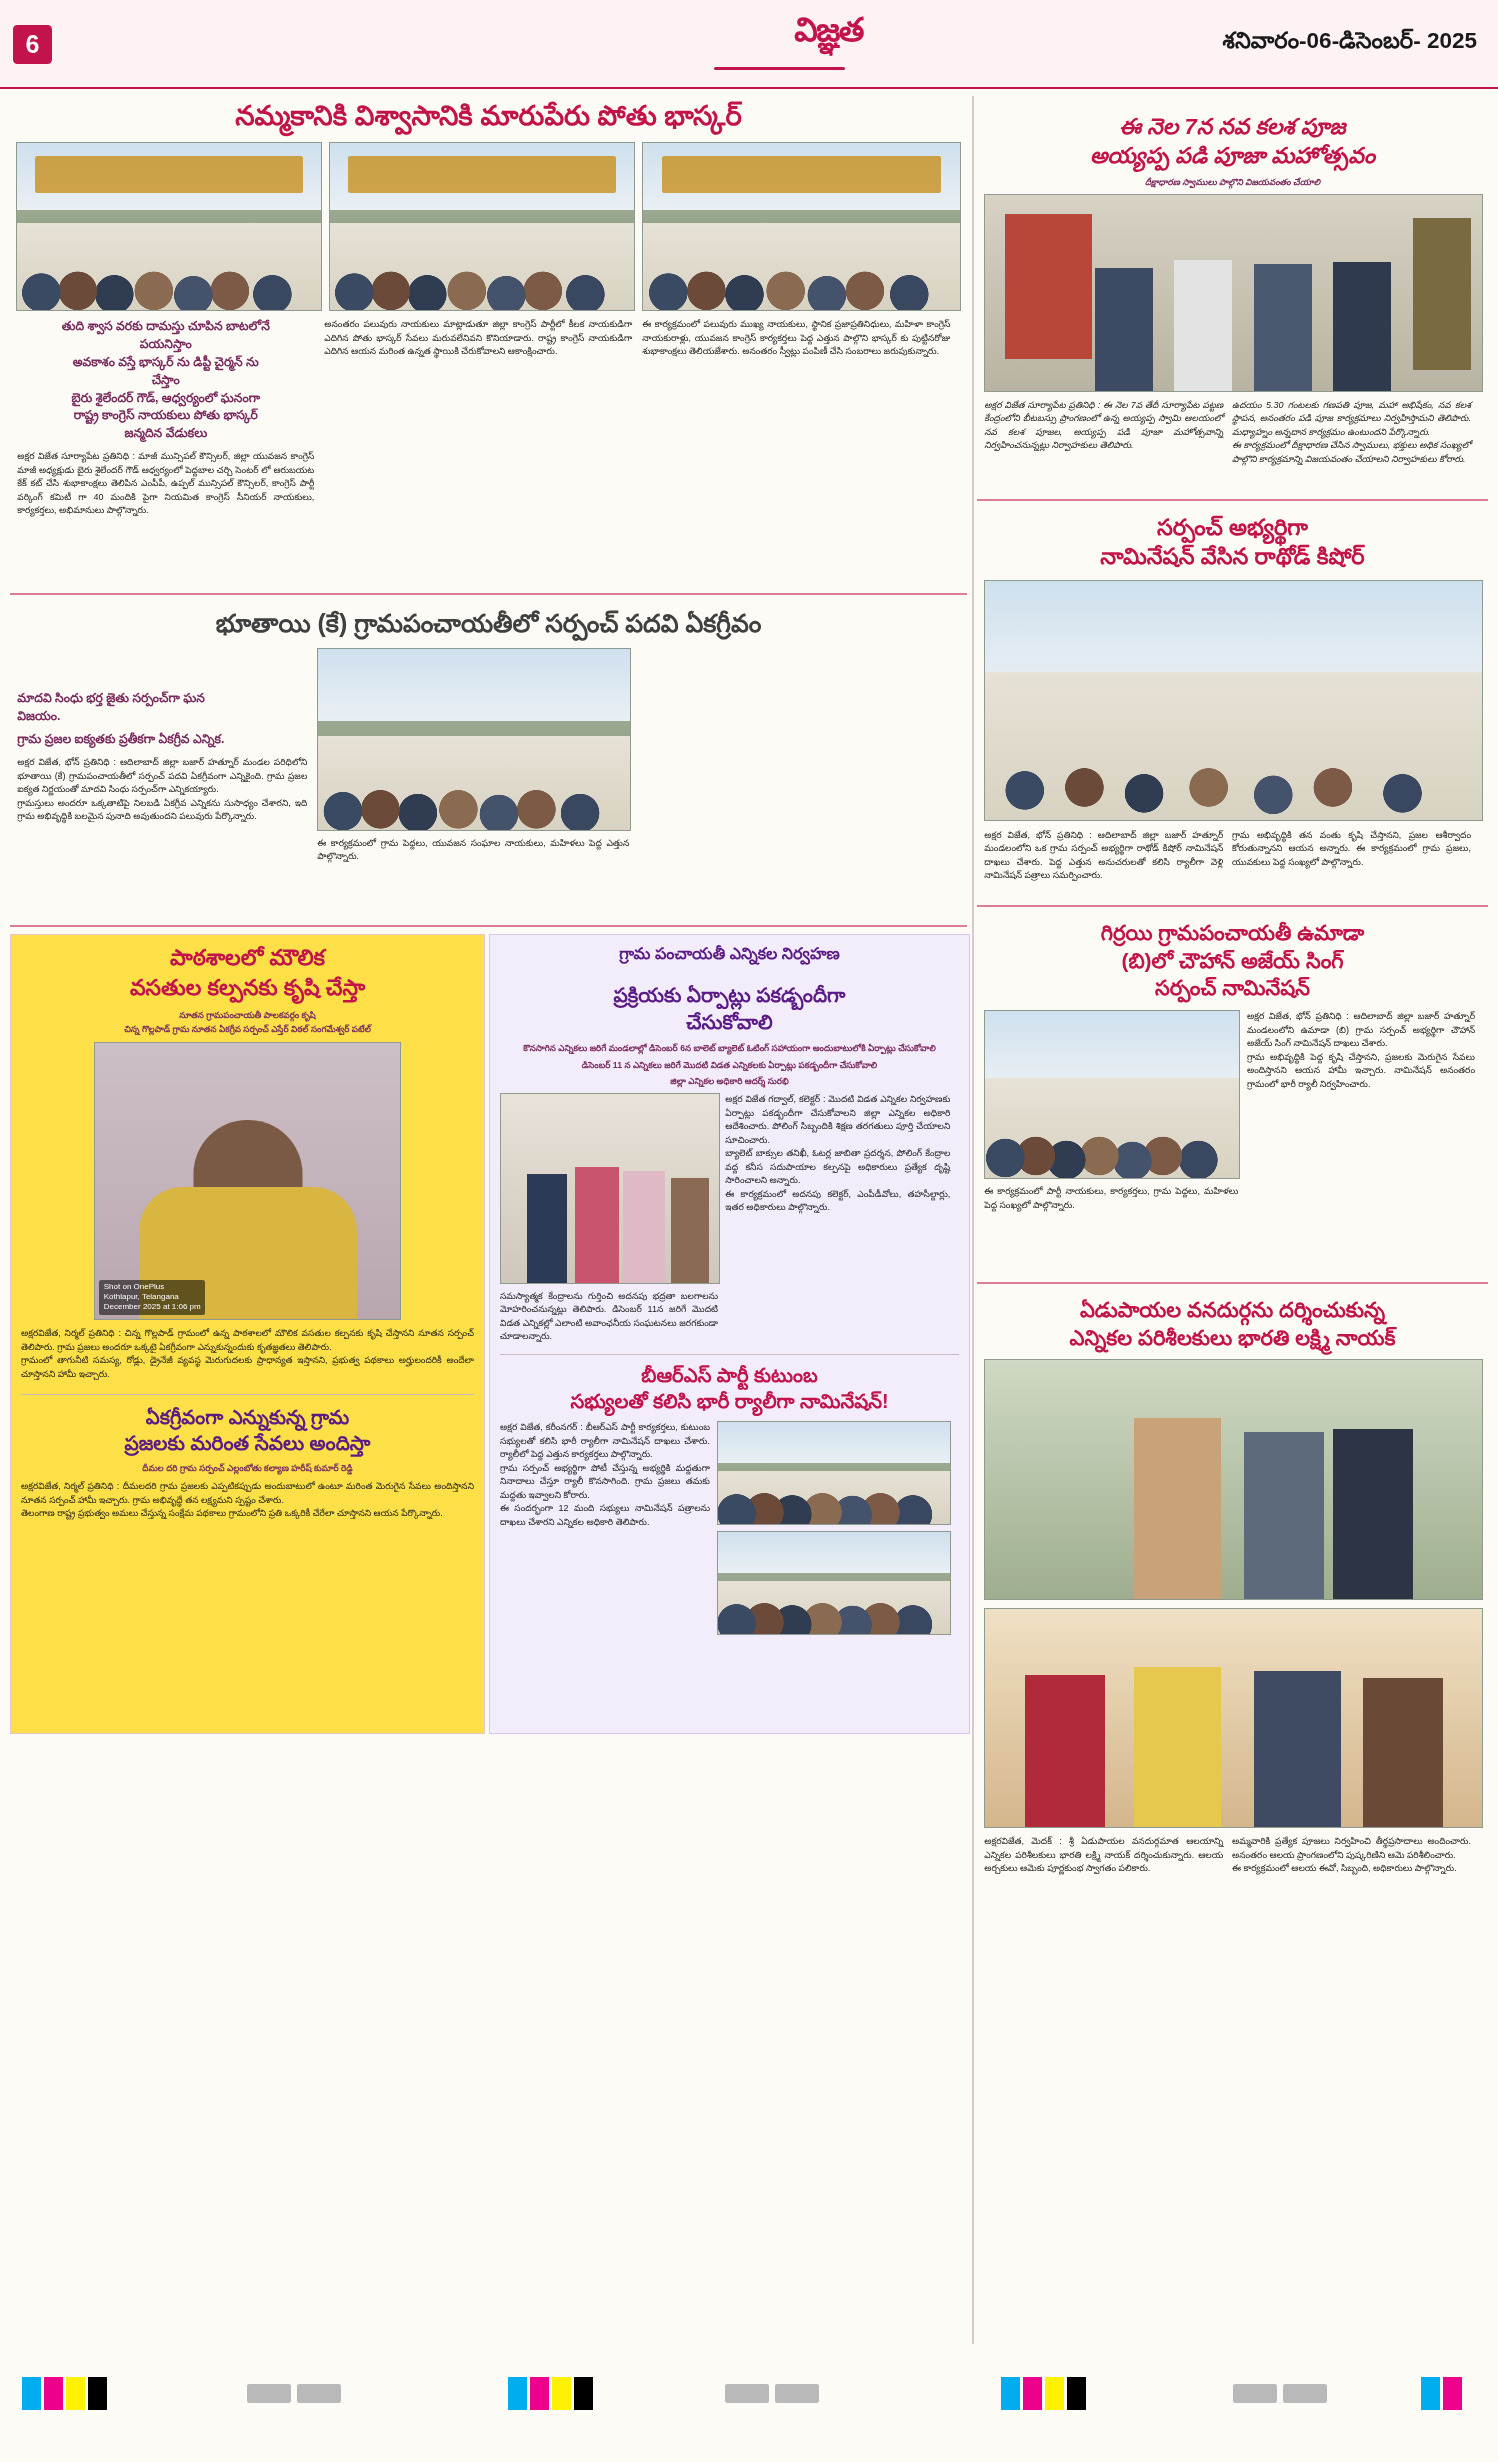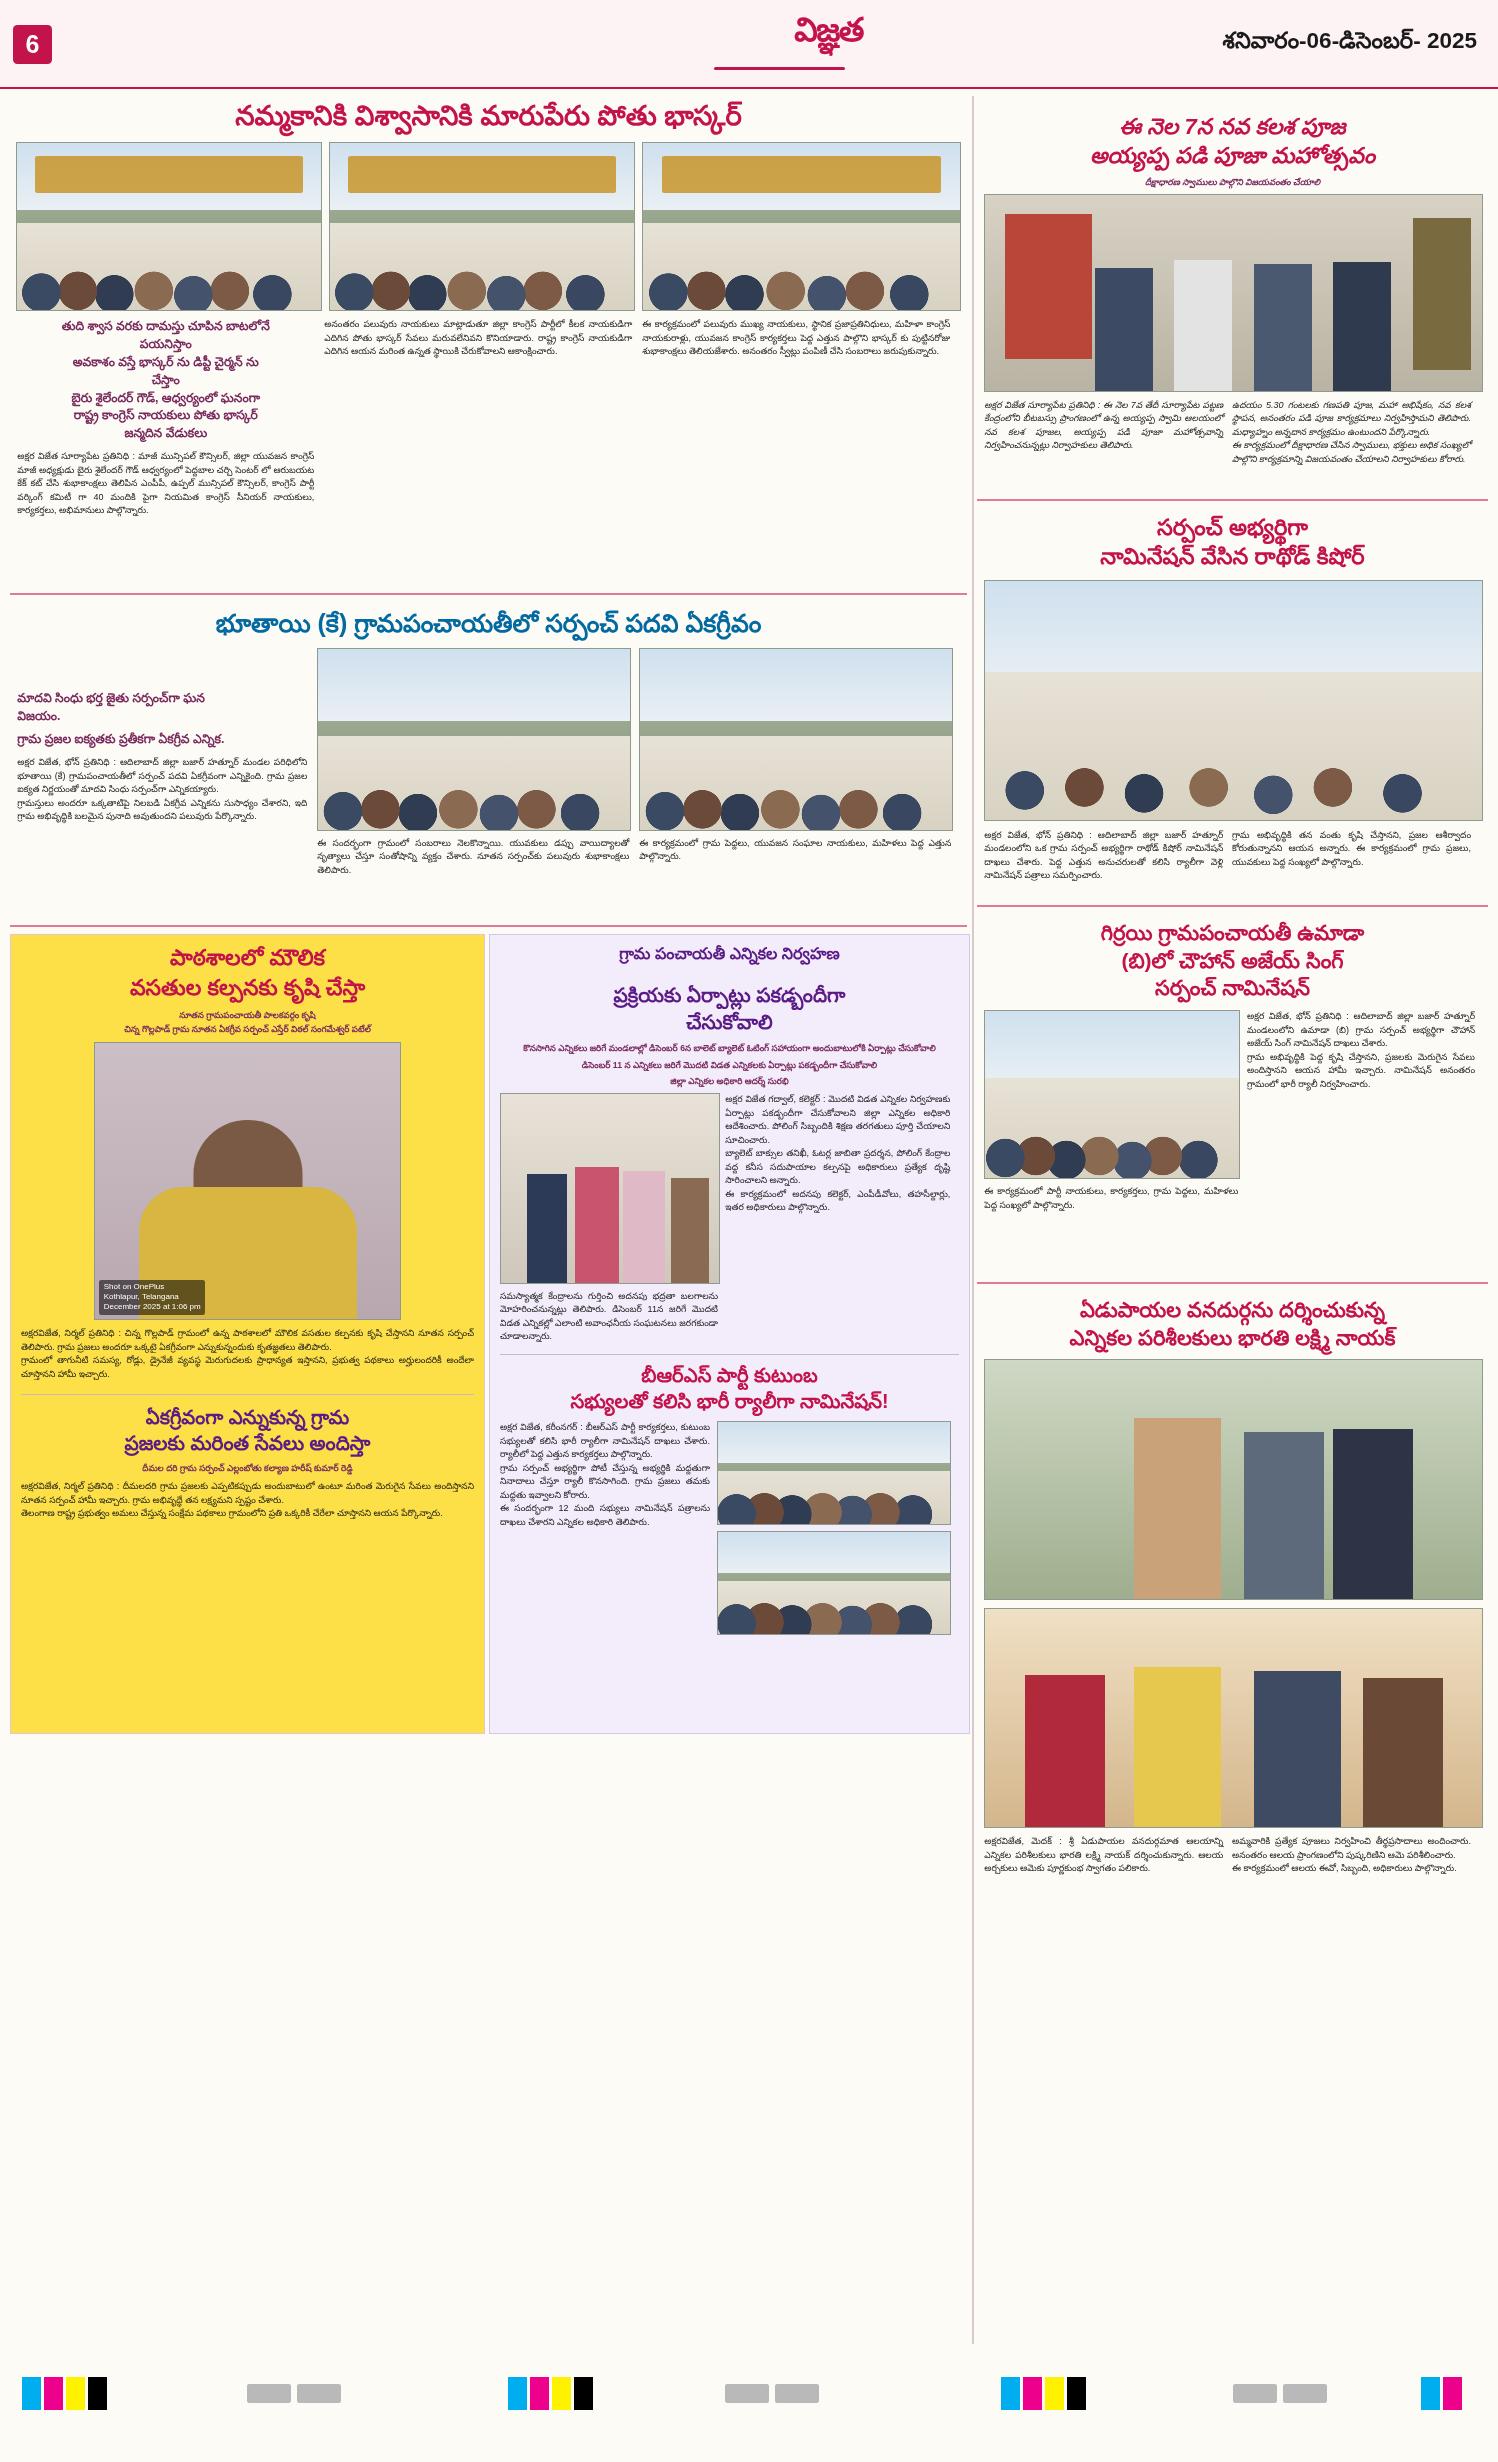--- a/index.html
+++ b/index.html
@@ -21,7 +21,7 @@
 
   .hl{color:#12227a;font-weight:bold;text-align:center;line-height:1.25;}
   .hl-red{color:#c2134b;}
-  .hl-green{color:#0369a1;}
+  .hl-green{color:#404040;}
   .hl-purple{color:#5b1b86;}
 
   .sub{font-size:12.3px;color:#7a2b5e;text-align:center;line-height:1.45;font-weight:bold;}

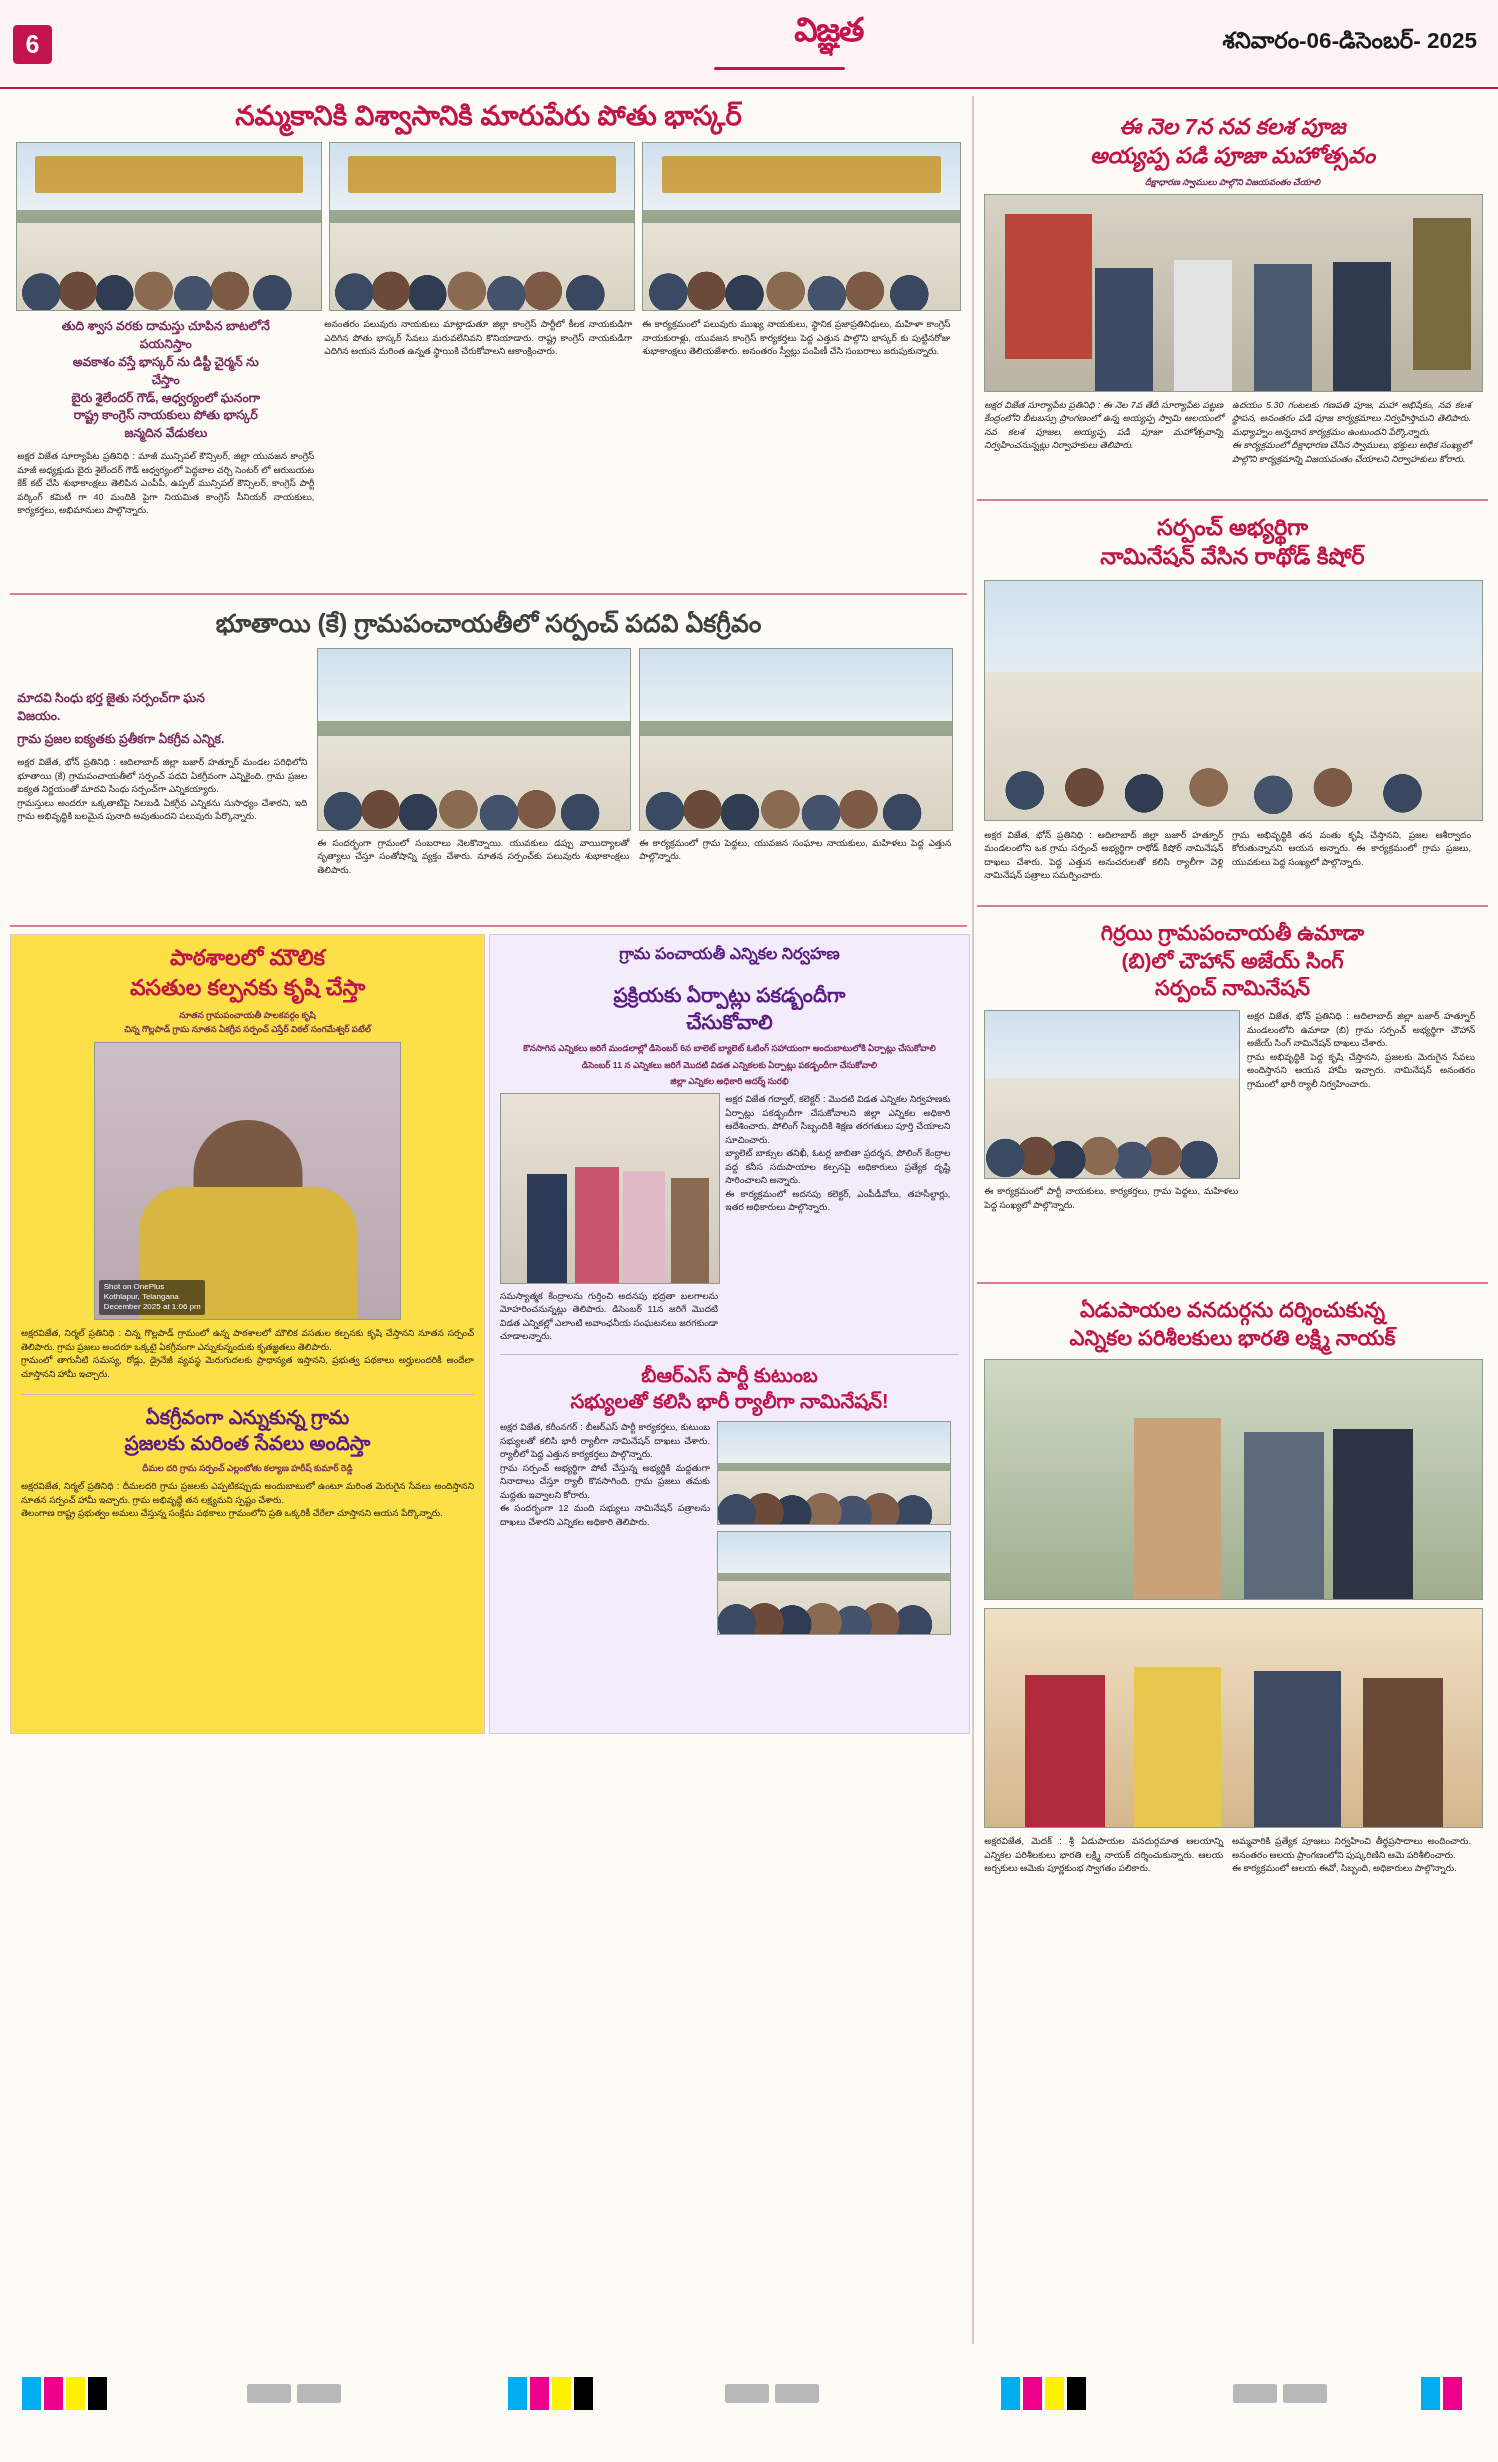--- a/index.html
+++ b/index.html
@@ -135,14 +135,6 @@
               <div class="ground"></div>
               <div class="crowd"></div>
             </div>
-          <div class="body-txt" style="margin-top:5.8px;">ఈ సందర్భంగా గ్రామంలో సంబరాలు నెలకొన్నాయి. యువకులు డప్పు వాయిద్యాలతో నృత్యాలు చేస్తూ సంతోషాన్ని వ్యక్తం చేశారు. నూతన సర్పంచ్‌కు పలువురు శుభాకాంక్షలు తెలిపారు.</div>
-        </div>
-        <div style="width:312px;">
-          <div class="photo" style="width:312px;height:181px;">
-              <div class="sky"></div>
-              <div class="ground"></div>
-              <div class="crowd"></div>
-            </div>
           <div class="body-txt" style="margin-top:5.8px;">ఈ కార్యక్రమంలో గ్రామ పెద్దలు, యువజన సంఘాల నాయకులు, మహిళలు పెద్ద ఎత్తున పాల్గొన్నారు.</div>
         </div>
       </div>

